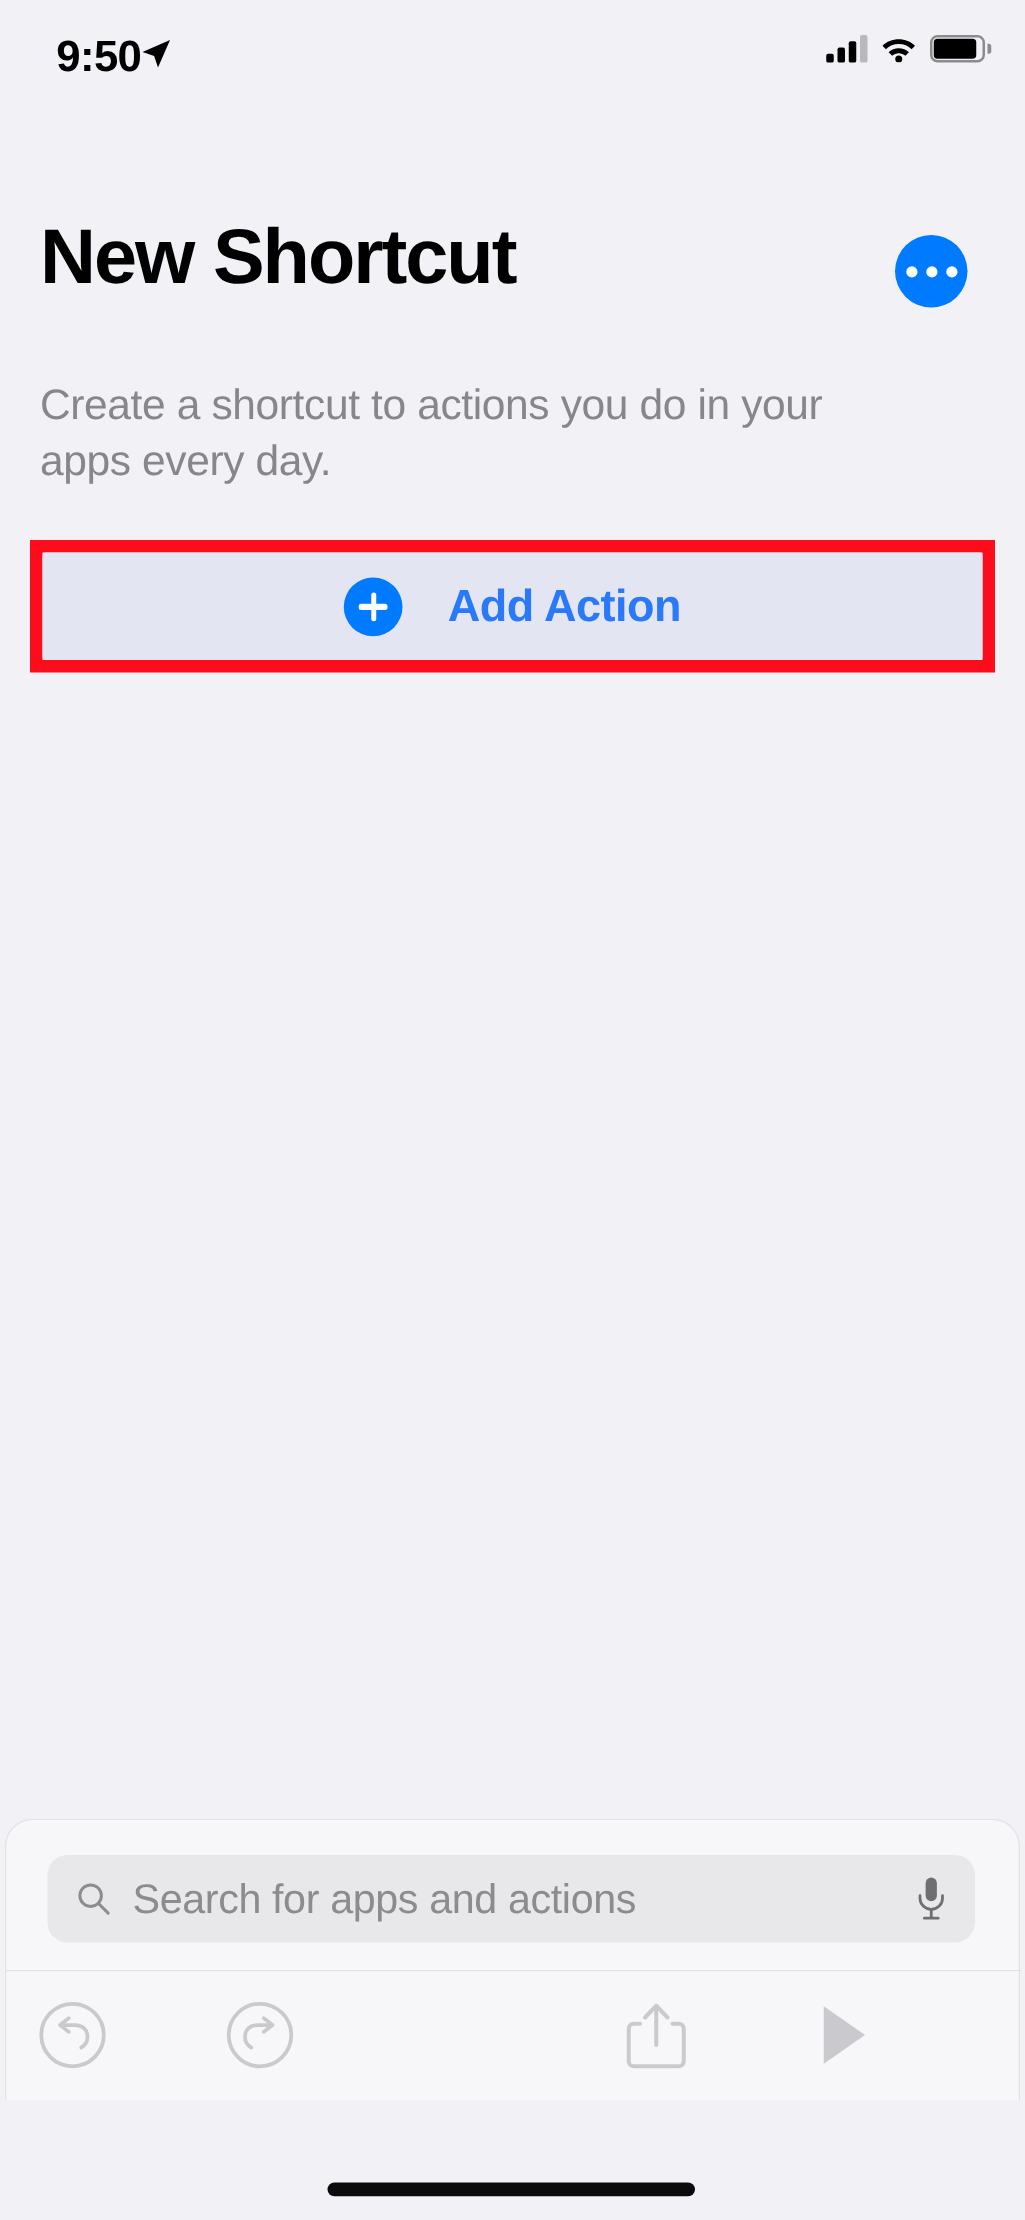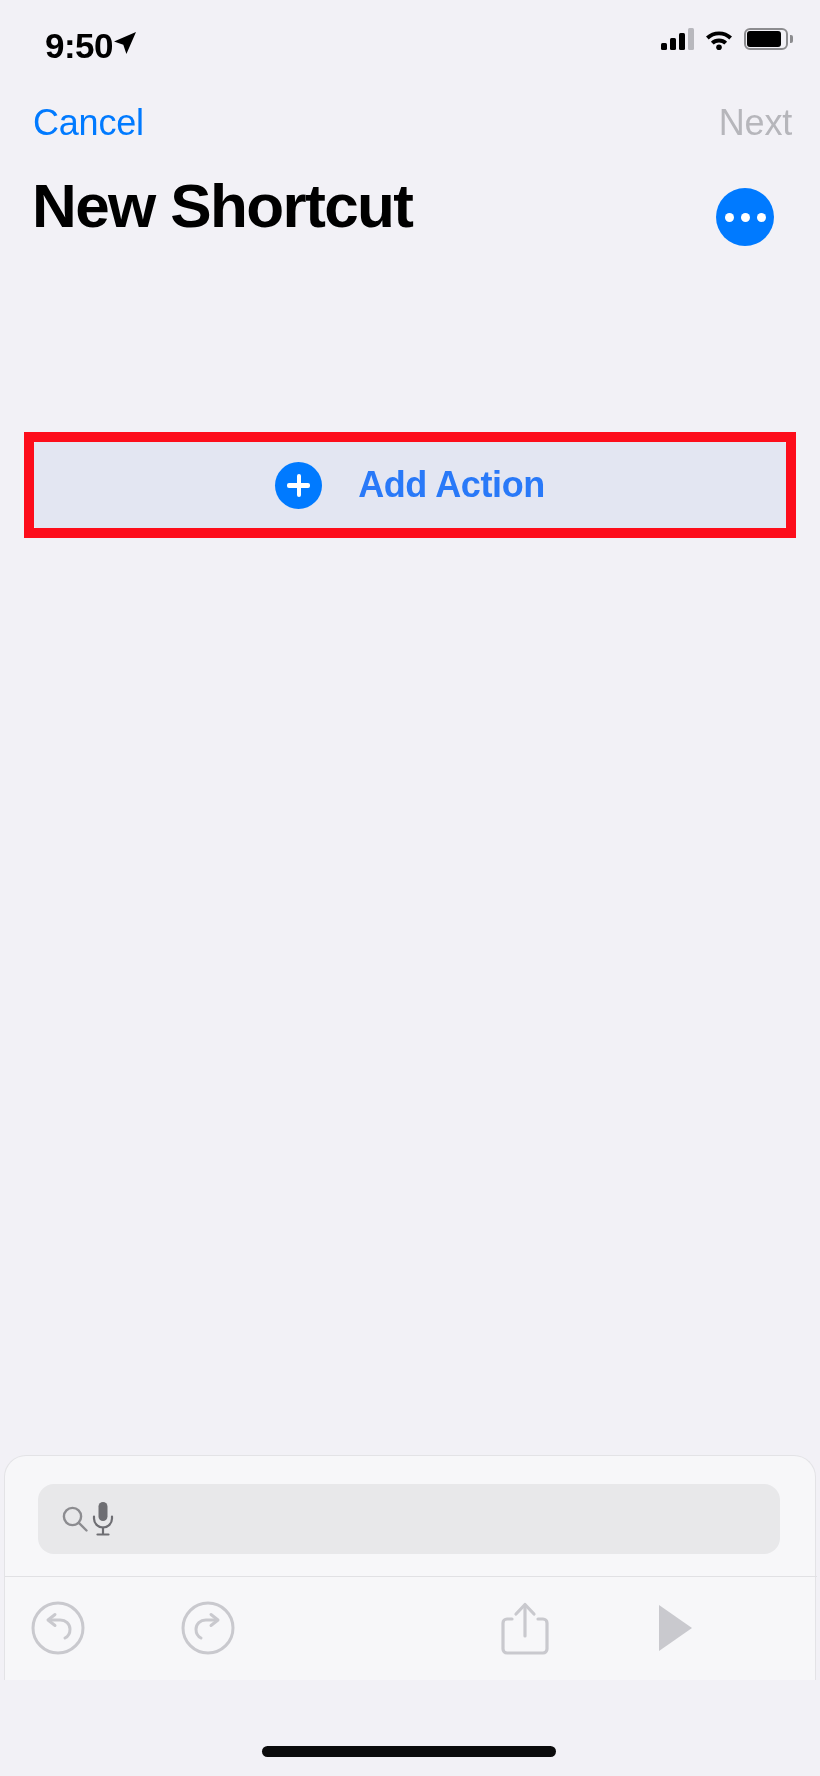--- a/index.html
+++ b/index.html
@@ -211,10 +211,6 @@
     </div>
   </div>
 
-  <div id="nav-bar">
-    <button id="cancel-button">Cancel</button>
-    <button id="next-button">Next</button>
-  </div>
 
   <div id="page-title">New Shortcut</div>
   <button id="more-button">

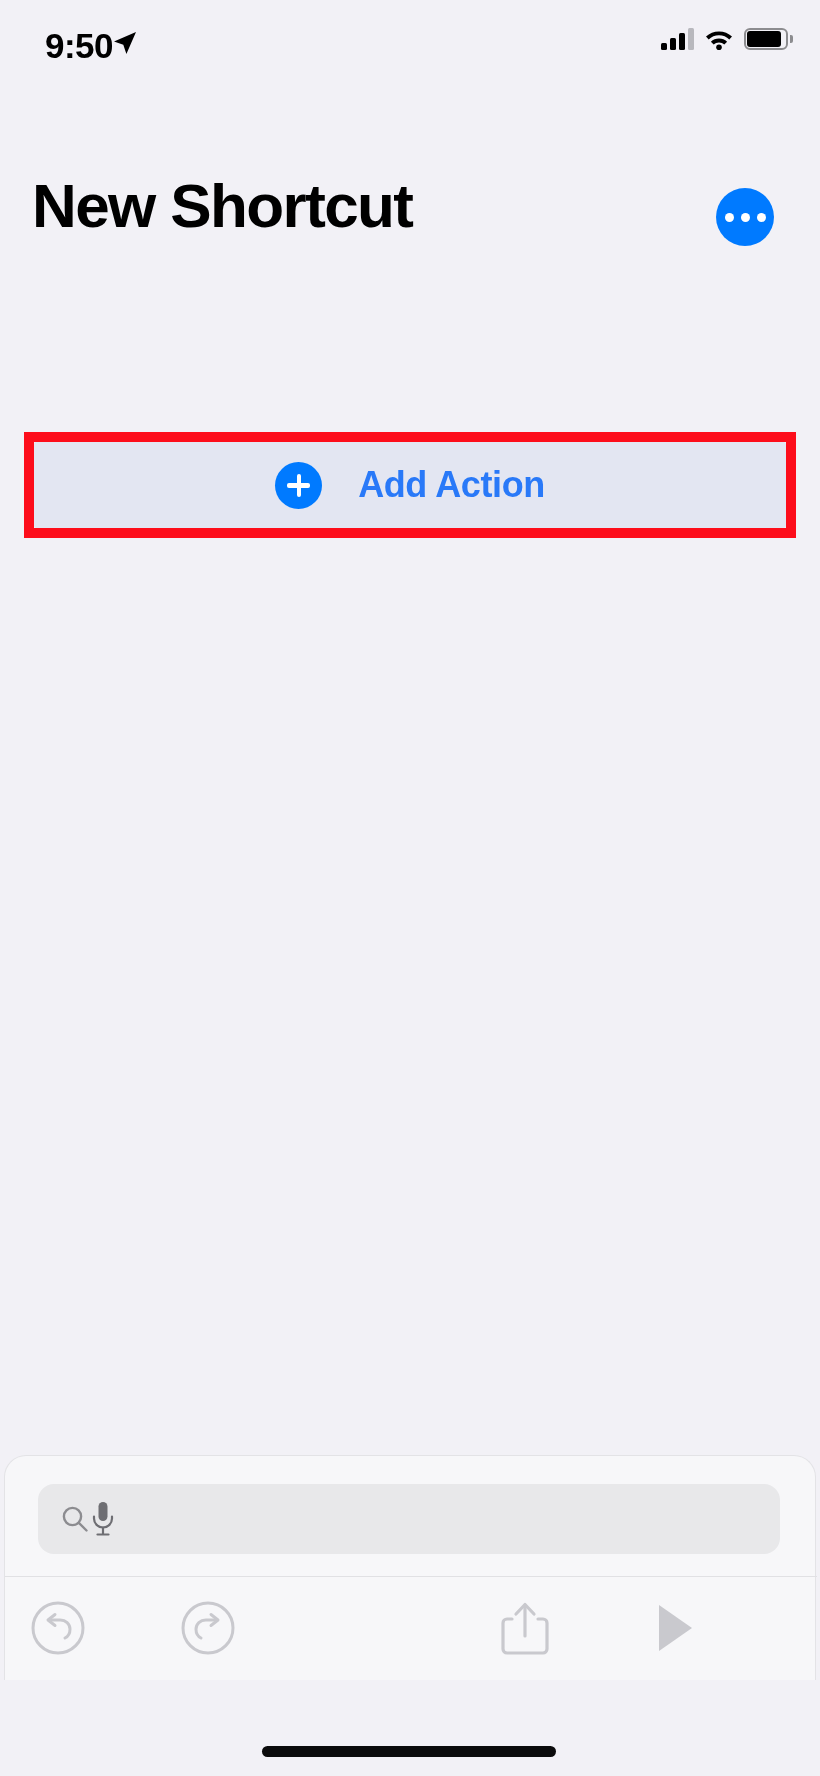--- a/index.html
+++ b/index.html
@@ -219,6 +219,7 @@
     <span></span>
   </button>
 
+  <div id="description">Create a shortcut to actions you do in your apps every day.</div>
 
   <div id="add-action-highlight"></div>
   <button id="add-action-button">

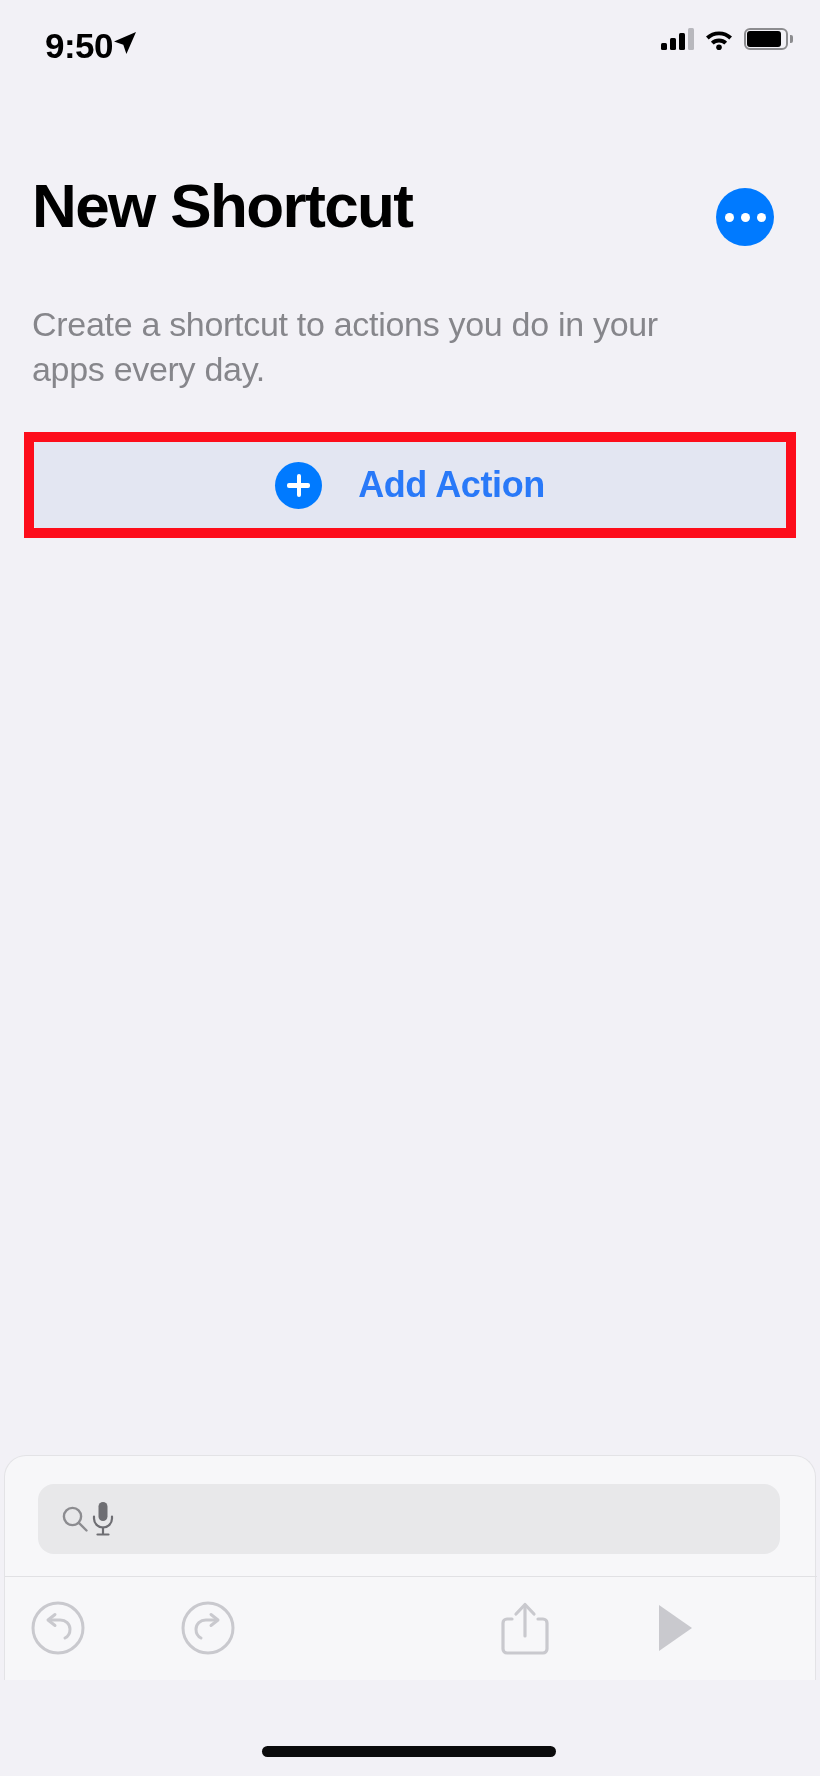--- a/index.html
+++ b/index.html
@@ -234,6 +234,7 @@
         <circle cx="12.5" cy="12.5" r="8.6" fill="none" stroke="#8c8c90" stroke-width="2.4"></circle>
         <line x1="18.8" y1="18.8" x2="26.5" y2="26.5" stroke="#8c8c90" stroke-width="2.4" stroke-linecap="round"></line>
       </svg>
+      <input id="search-input" type="text" placeholder="Search for apps and actions" style="">
       <svg id="mic-icon" viewBox="0 0 26 38">
         <rect x="8.5" y="2" width="9" height="19" rx="4.5" fill="#6e6e73"></rect>
         <path d="M4 16.5v2a9 9 0 0 0 18 0v-2" fill="none" stroke="#6e6e73" stroke-width="2.2" stroke-linecap="round"></path>

